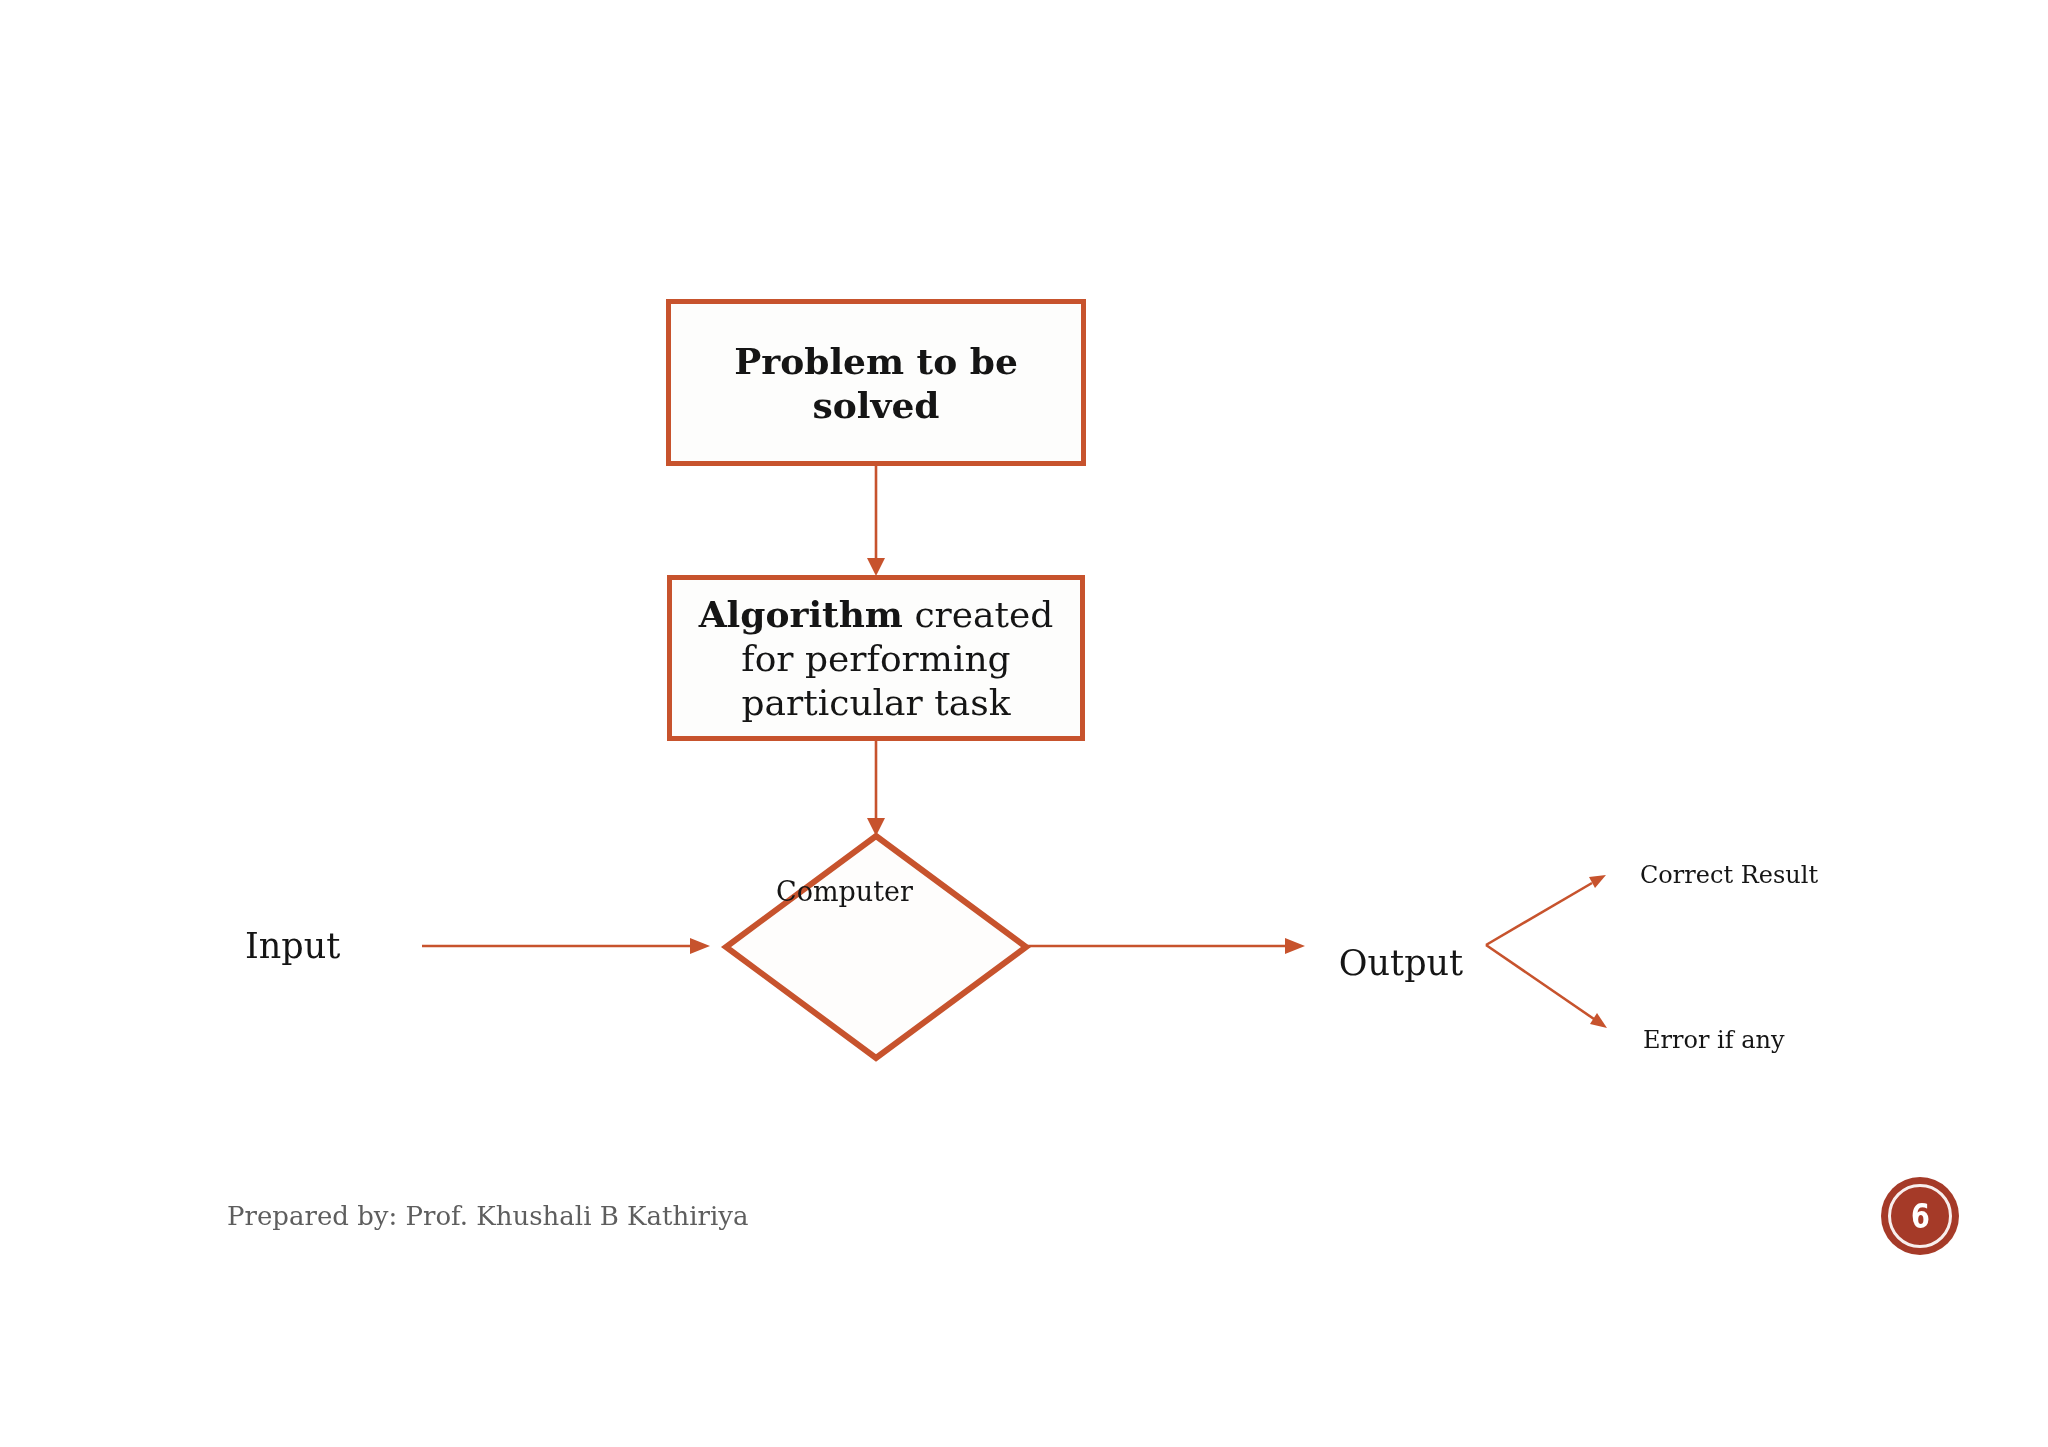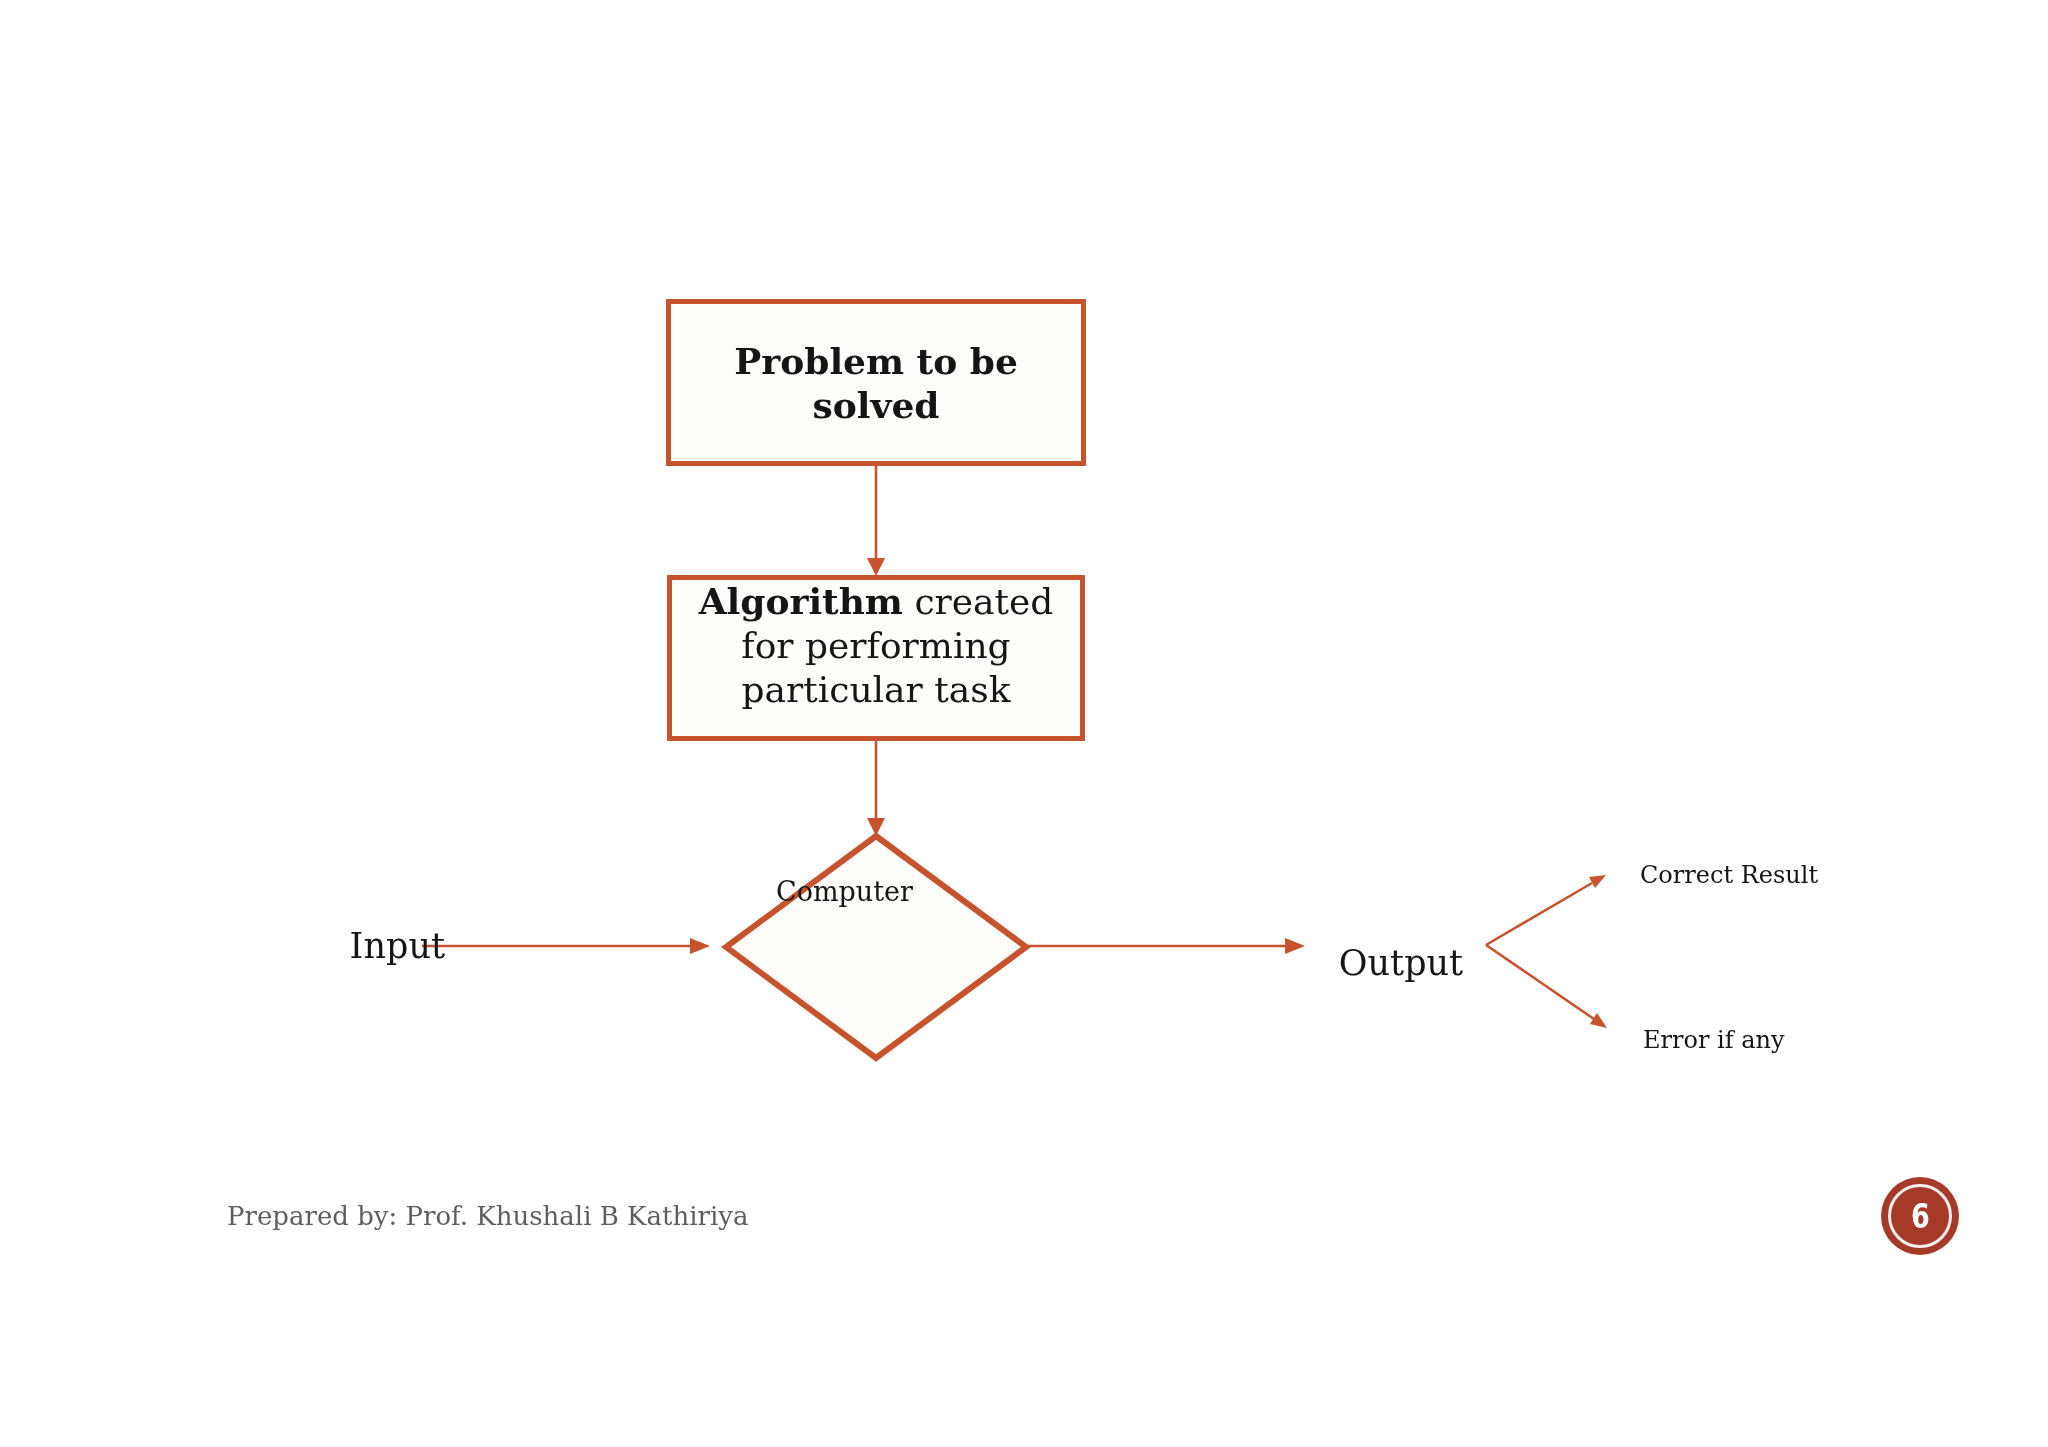--- a/index.html
+++ b/index.html
@@ -64,7 +64,6 @@
     width: 418px;
     height: 166px;
     font-weight: normal;
-    align-items: flex-end;
   }
   .flow-box.box2 .bold-lead {
     font-weight: bold;

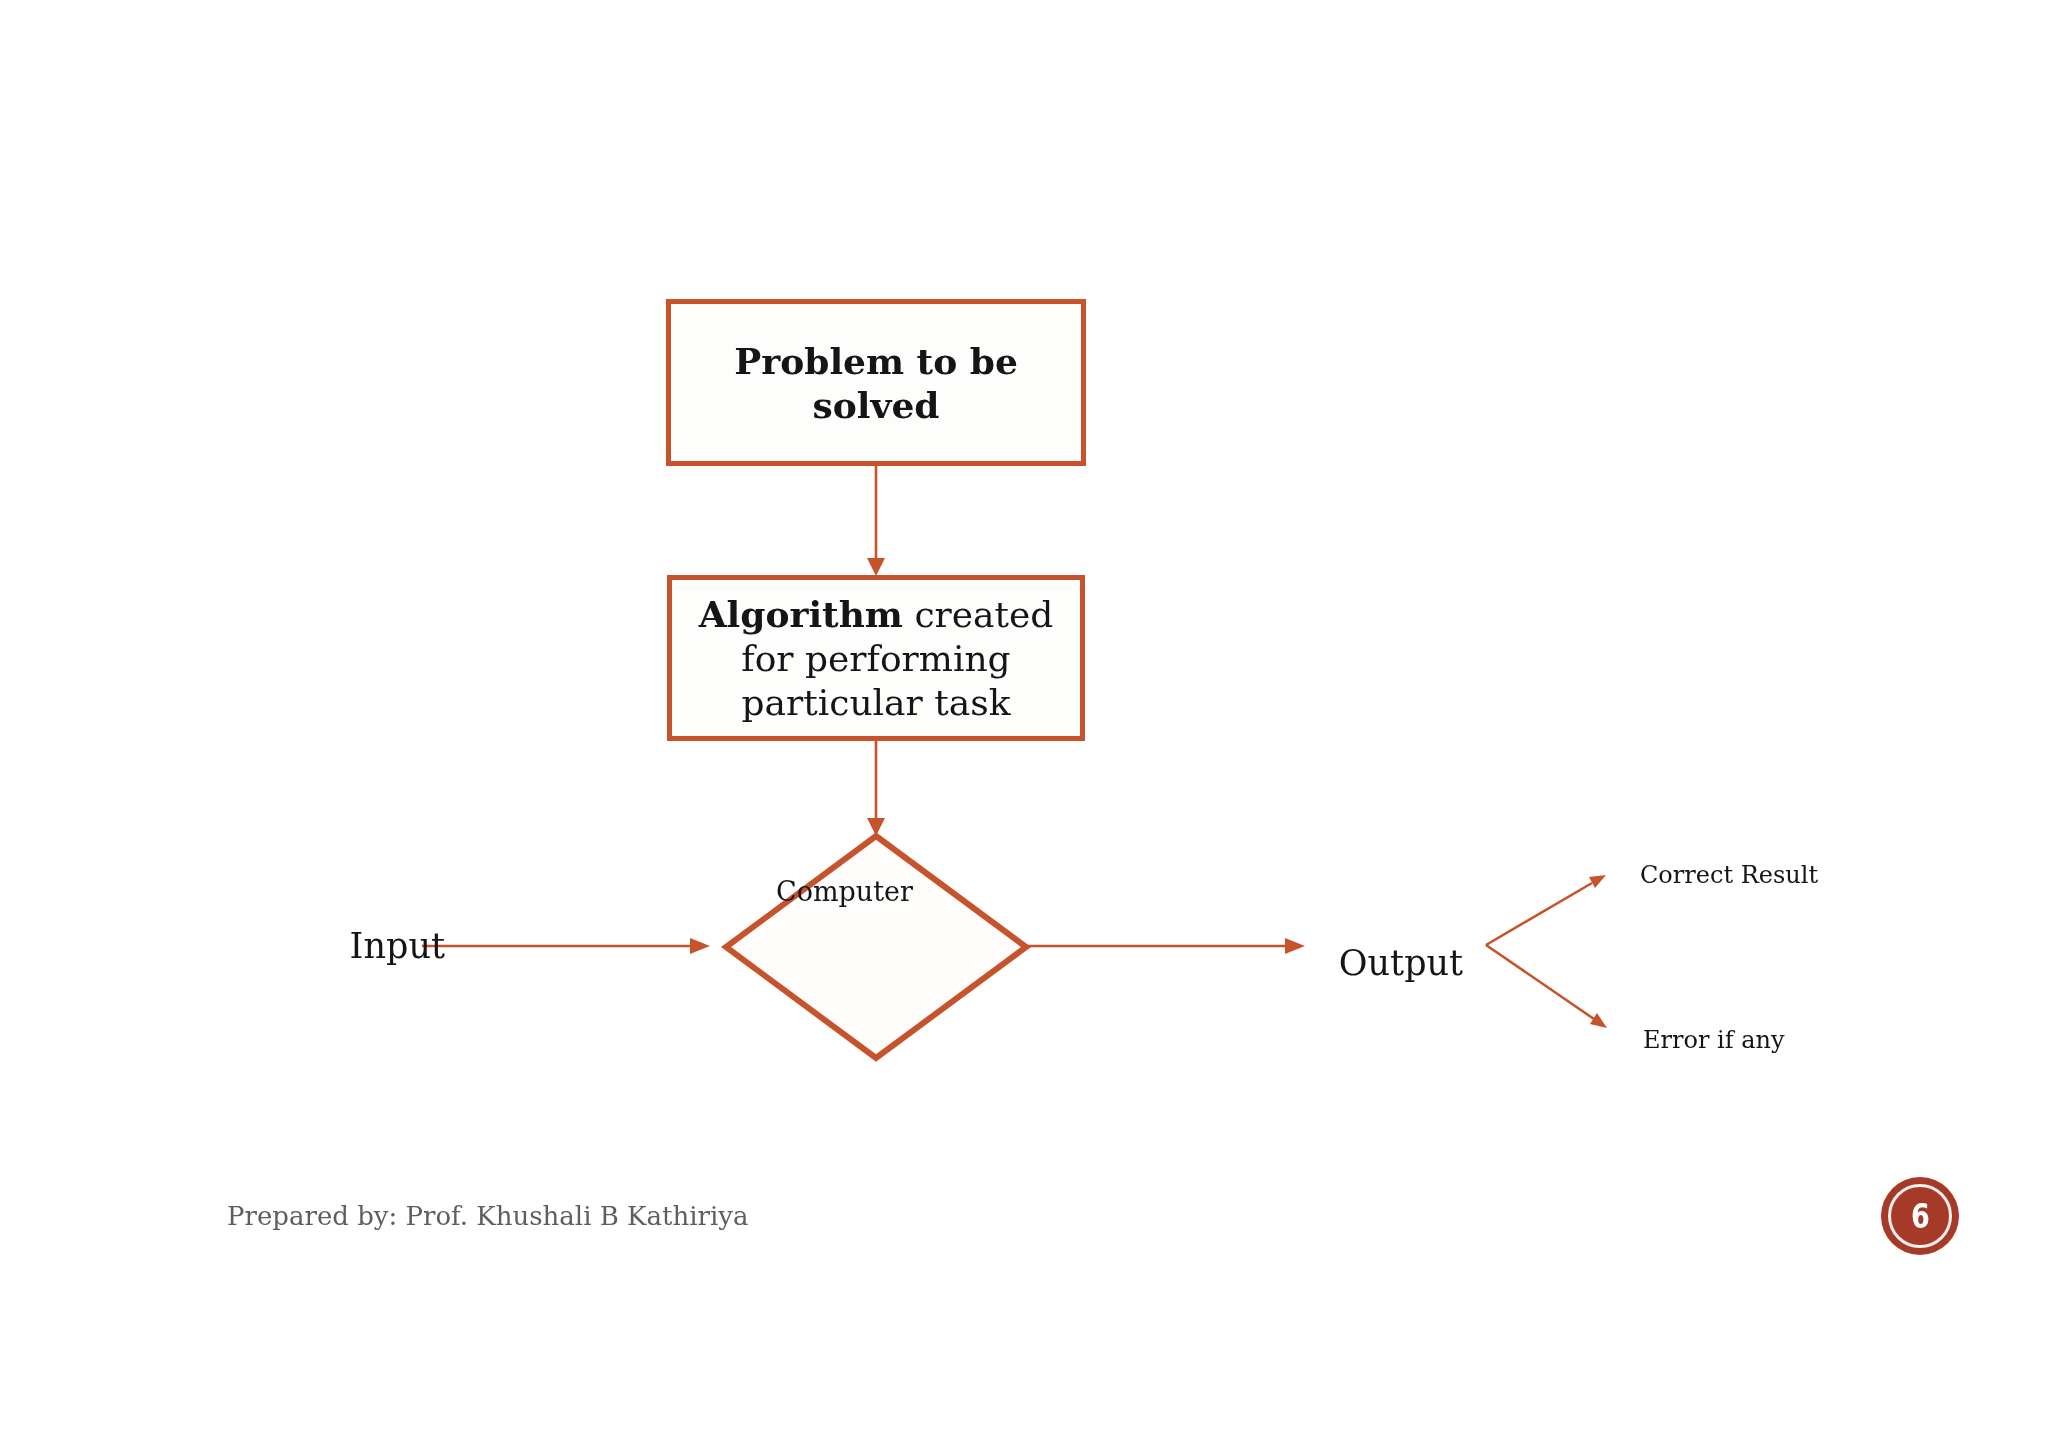--- a/index.html
+++ b/index.html
@@ -87,7 +87,7 @@
     left: 245px;
     top: 924px;
     width: 200px;
-    text-align: right;
+    text-align: left;
   }
   .label-output {
     left: 1301px;

